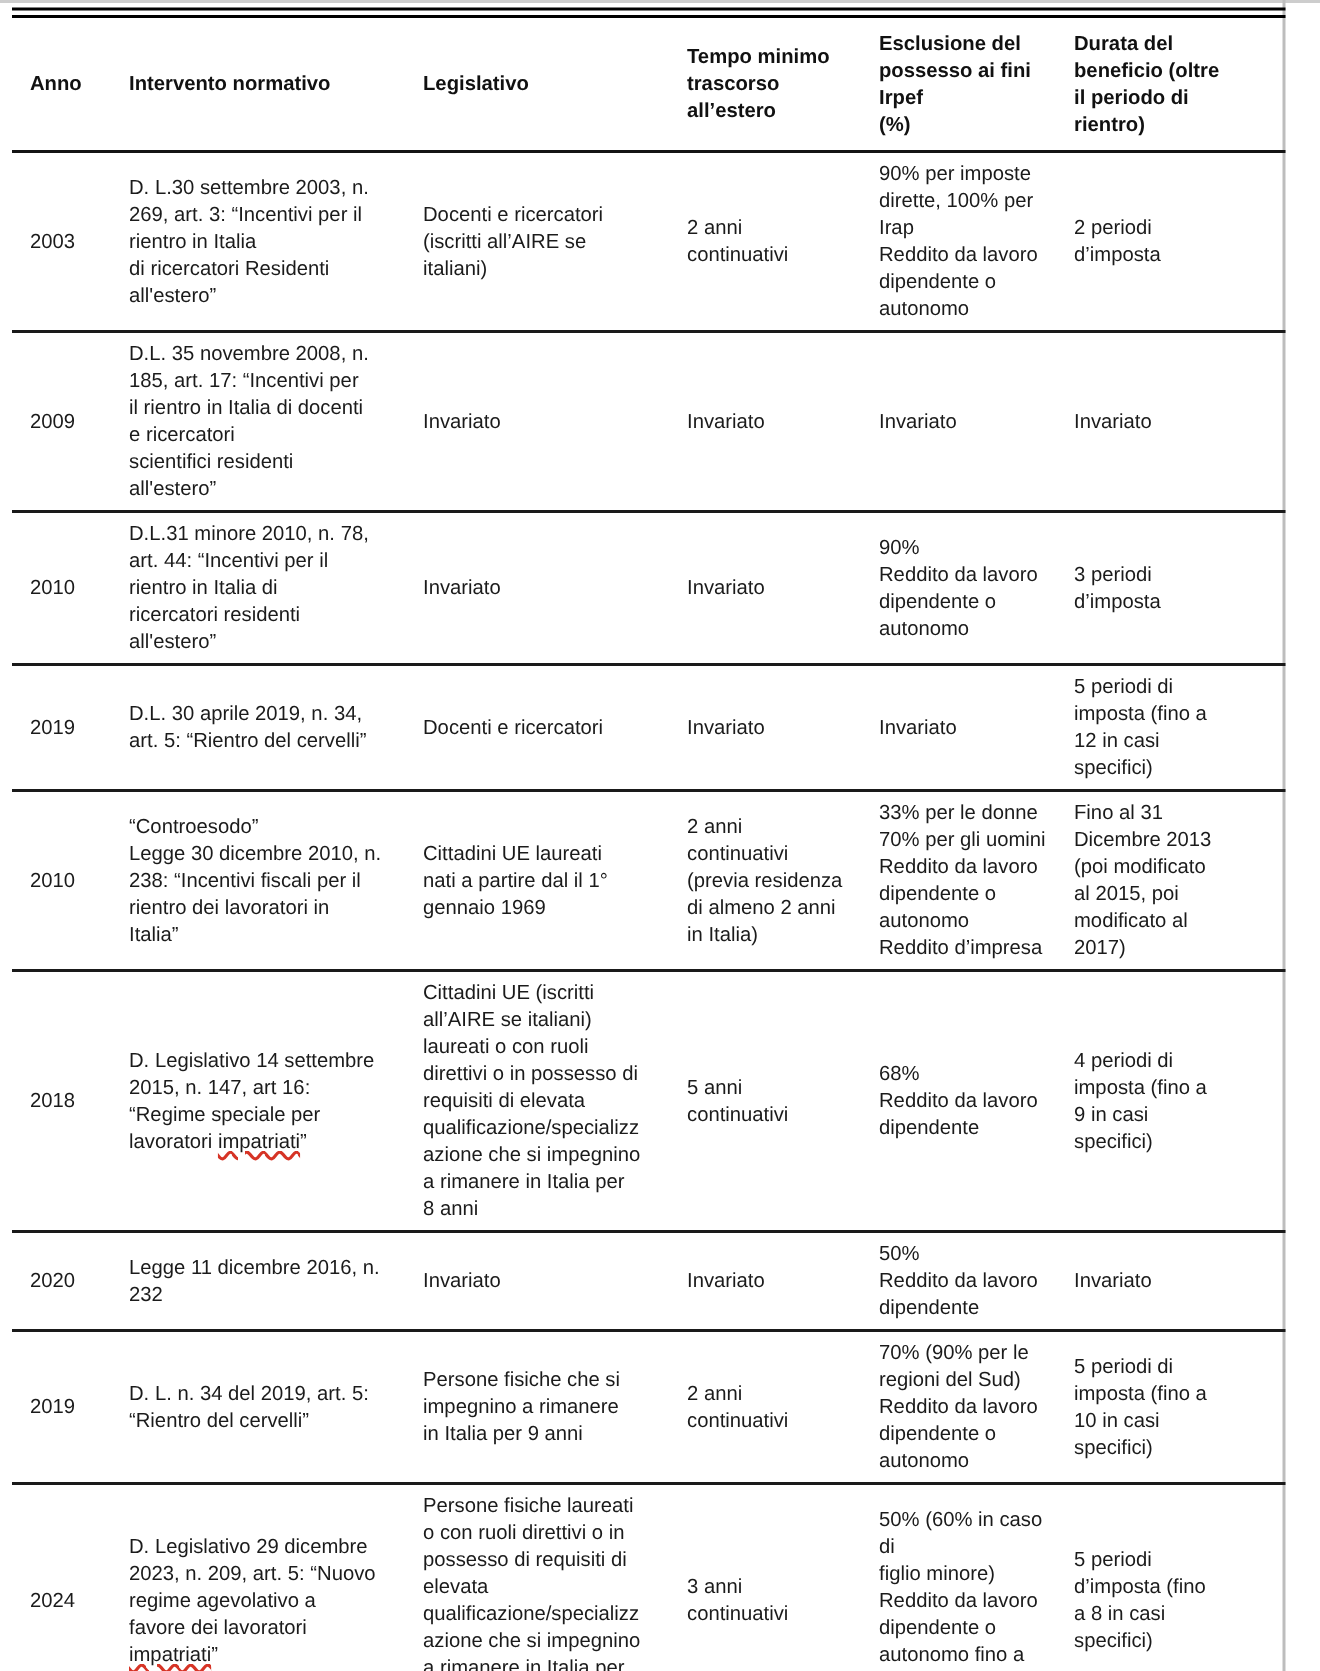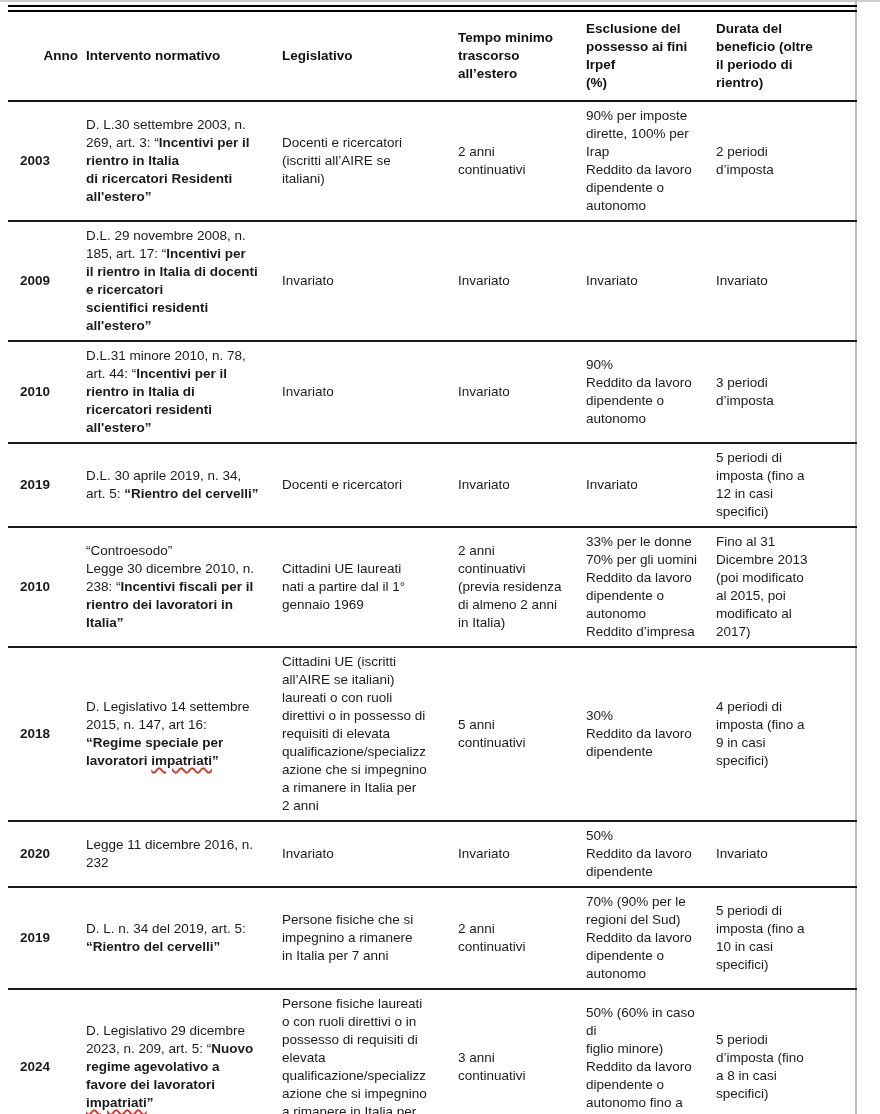--- a/index.html
+++ b/index.html
@@ -20,7 +20,7 @@
   tbody tr{border-bottom:2.5px solid #1a1a1a;}
   tbody tr:last-child{border-bottom:none;}
   td.anno{font-weight:bold;padding-left:12px;}
-  th.anno-h{padding-left:12px;text-align:right;}
+  th.anno-h{padding-left:12px;}
   .b{font-weight:bold;}
   .wavy{
     text-decoration-line:underline;text-decoration-style:wavy;

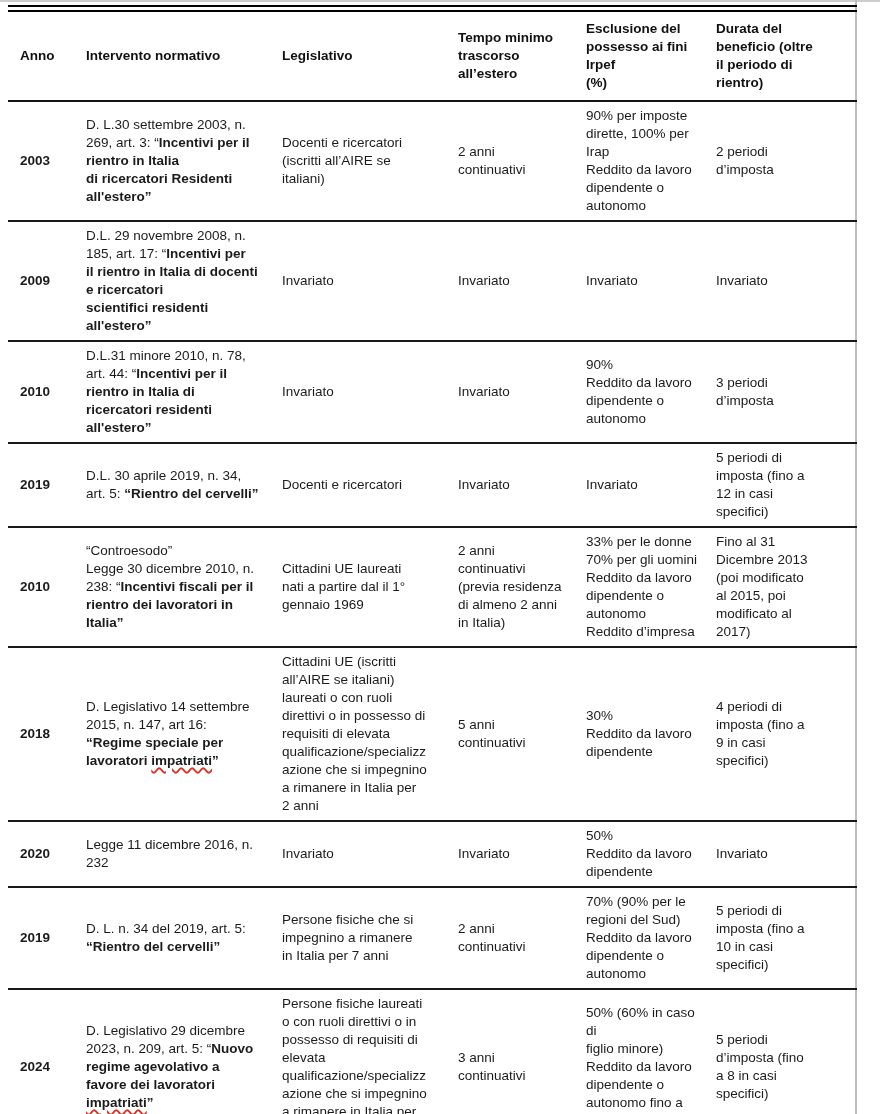--- a/index.html
+++ b/index.html
@@ -21,7 +21,7 @@
   tbody tr:last-child{border-bottom:none;}
   td.anno{font-weight:bold;padding-left:12px;}
   th.anno-h{padding-left:12px;}
-  .b{font-weight:bold;}
+  .b{font-weight:normal;}
   .wavy{
     text-decoration-line:underline;text-decoration-style:wavy;
     text-decoration-color:#d63426;text-decoration-thickness:2px;text-underline-offset:2px;

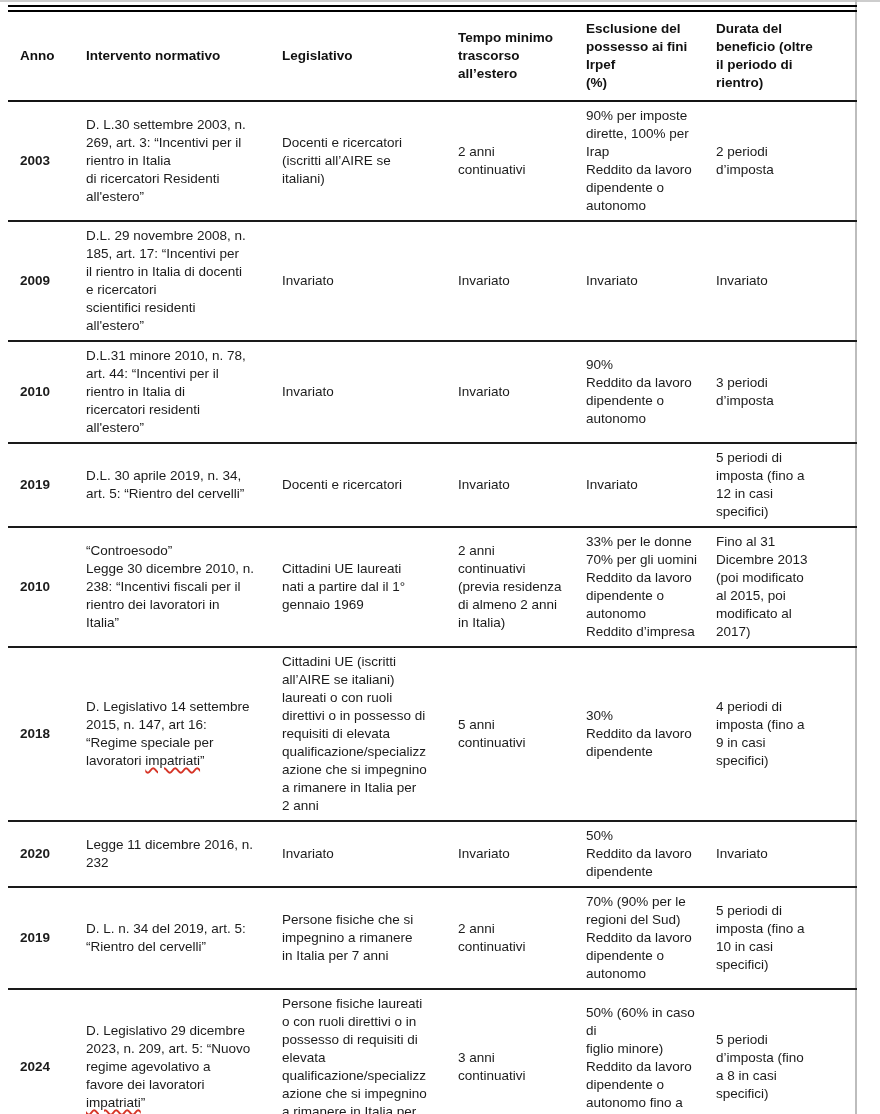--- a/index.html
+++ b/index.html
@@ -19,7 +19,7 @@
   thead th{font-weight:bold;border-bottom:2.5px solid #141414;padding-top:8px;padding-bottom:8px;color:#111;}
   tbody tr{border-bottom:2.5px solid #1a1a1a;}
   tbody tr:last-child{border-bottom:none;}
-  td.anno{font-weight:bold;padding-left:12px;}
+  td.anno{font-weight:normal;padding-left:12px;}
   th.anno-h{padding-left:12px;}
   .b{font-weight:normal;}
   .wavy{

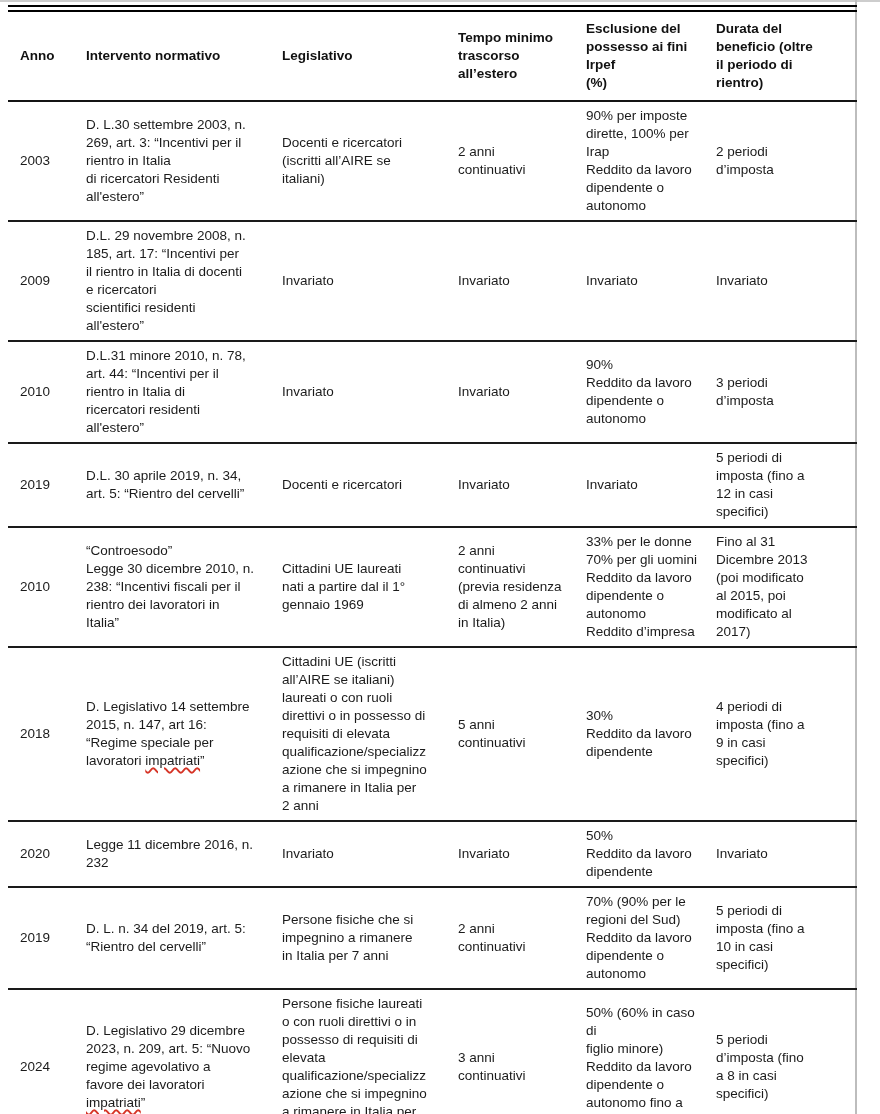--- a/index.html
+++ b/index.html
@@ -85,7 +85,7 @@
   </tr>
         <tr>
     <td class="anno">2009</td>
-    <td><span>D.L. 29 novembre 2008, n.
+    <td><span>D.L. 35 novembre 2008, n.
 185, art. 17: “</span><span class="b">Incentivi per
 il rientro in Italia di docenti
 e ricercatori

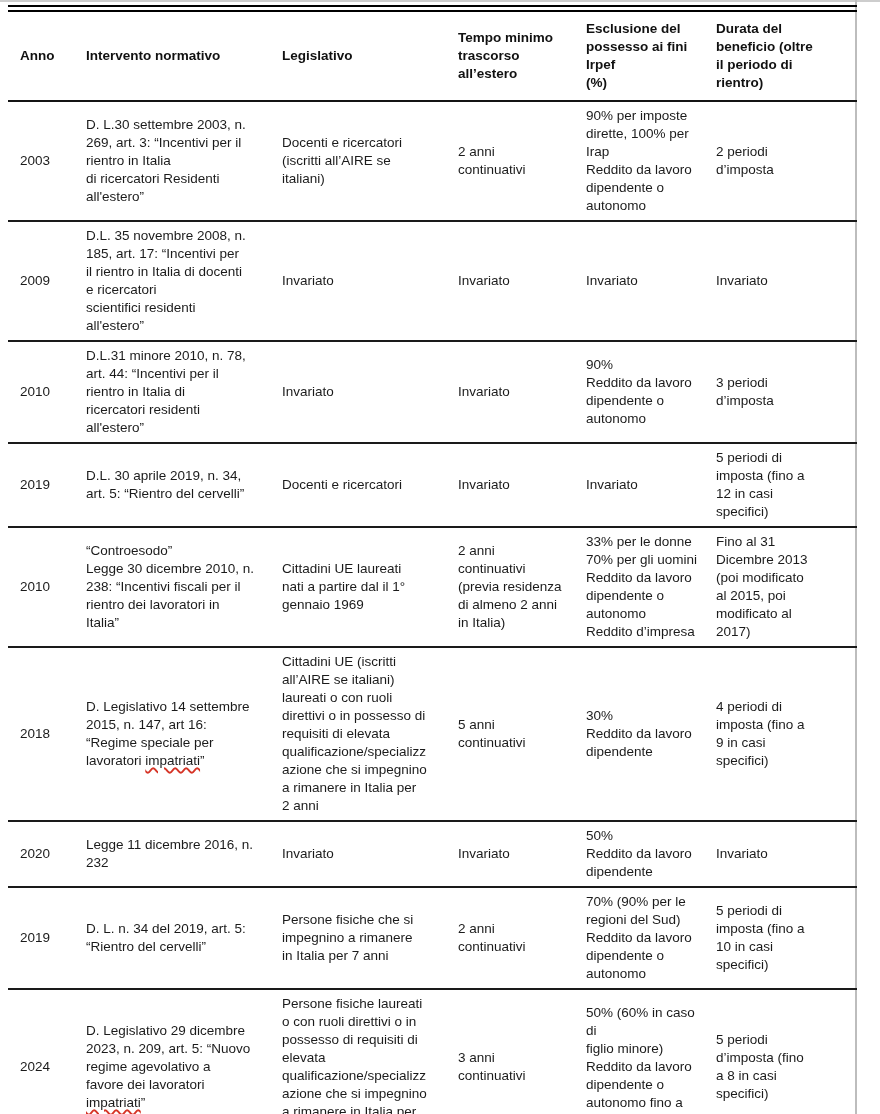--- a/index.html
+++ b/index.html
@@ -166,7 +166,7 @@
 qualificazione/specializz
 azione che si impegnino
 a rimanere in Italia per
-2 anni</td>
+8 anni</td>
     <td>5 anni
 continuativi</td>
     <td>30%

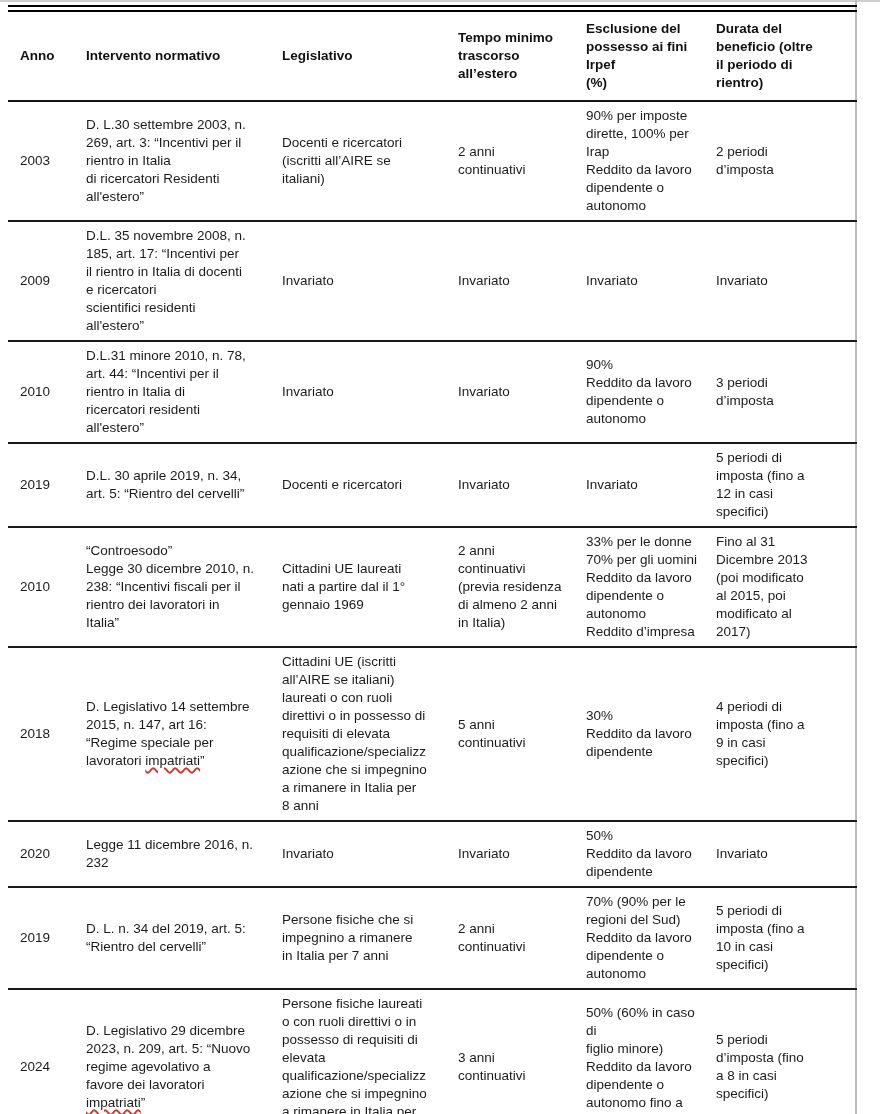--- a/index.html
+++ b/index.html
@@ -169,7 +169,7 @@
 8 anni</td>
     <td>5 anni
 continuativi</td>
-    <td>30%
+    <td>68%
 Reddito da lavoro
 dipendente</td>
     <td>4 periodi di

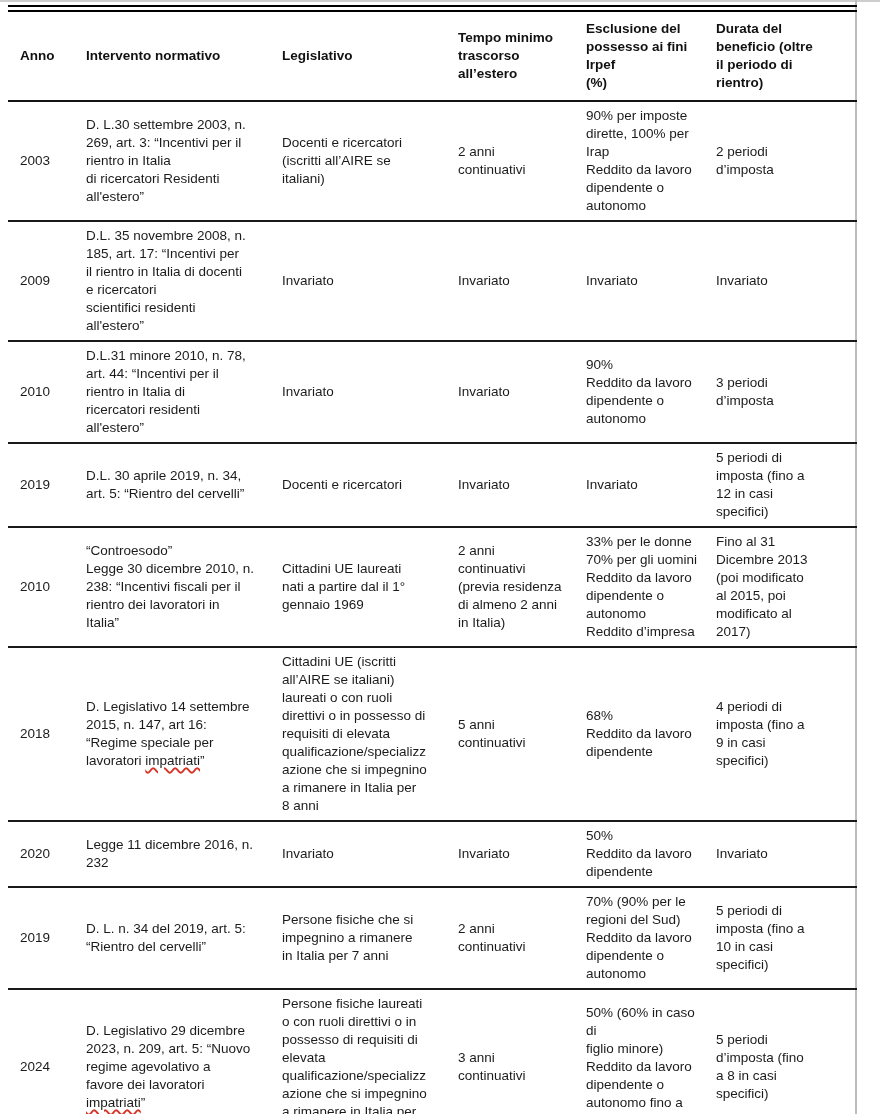--- a/index.html
+++ b/index.html
@@ -194,7 +194,7 @@
 </span><span class="b">“Rientro del cervelli”</span></td>
     <td>Persone fisiche che si
 impegnino a rimanere
-in Italia per 7 anni</td>
+in Italia per 9 anni</td>
     <td>2 anni
 continuativi</td>
     <td>70% (90% per le

